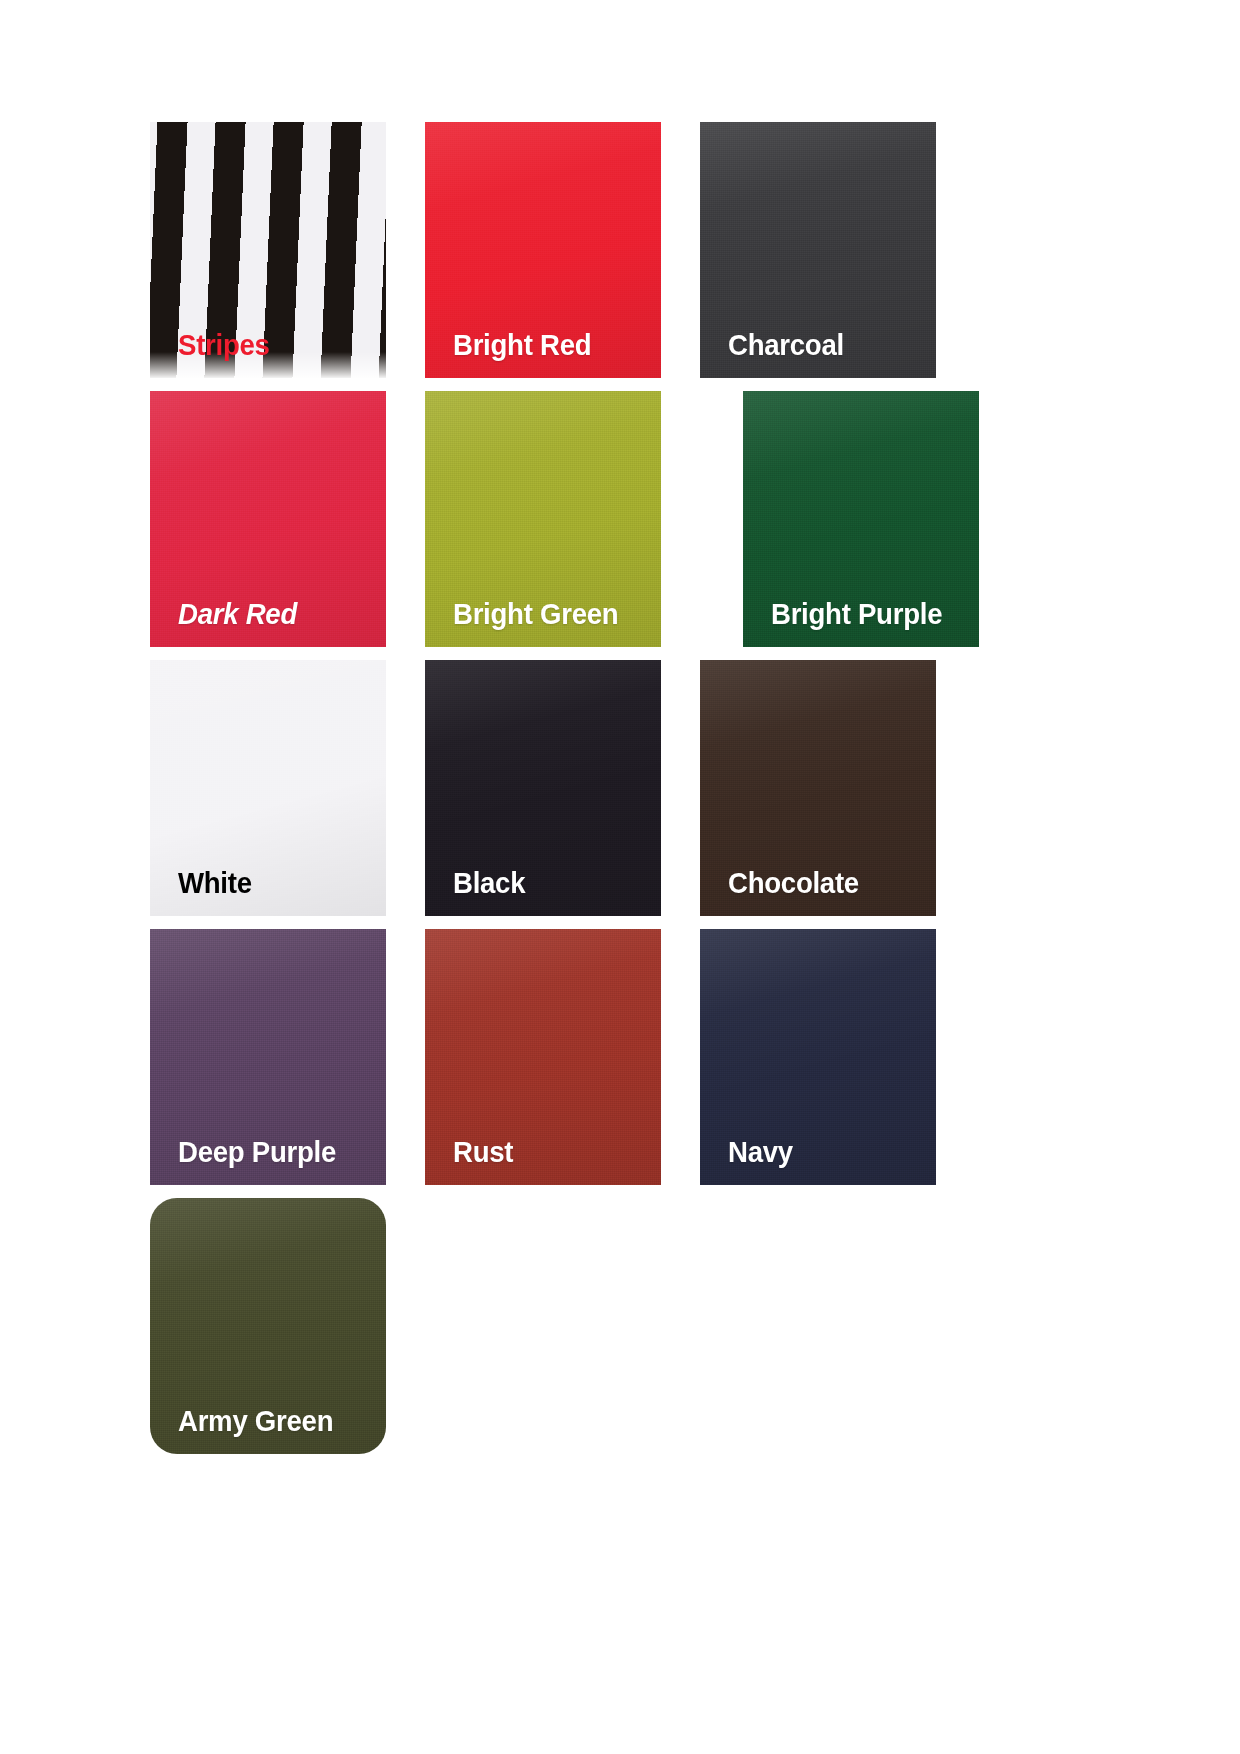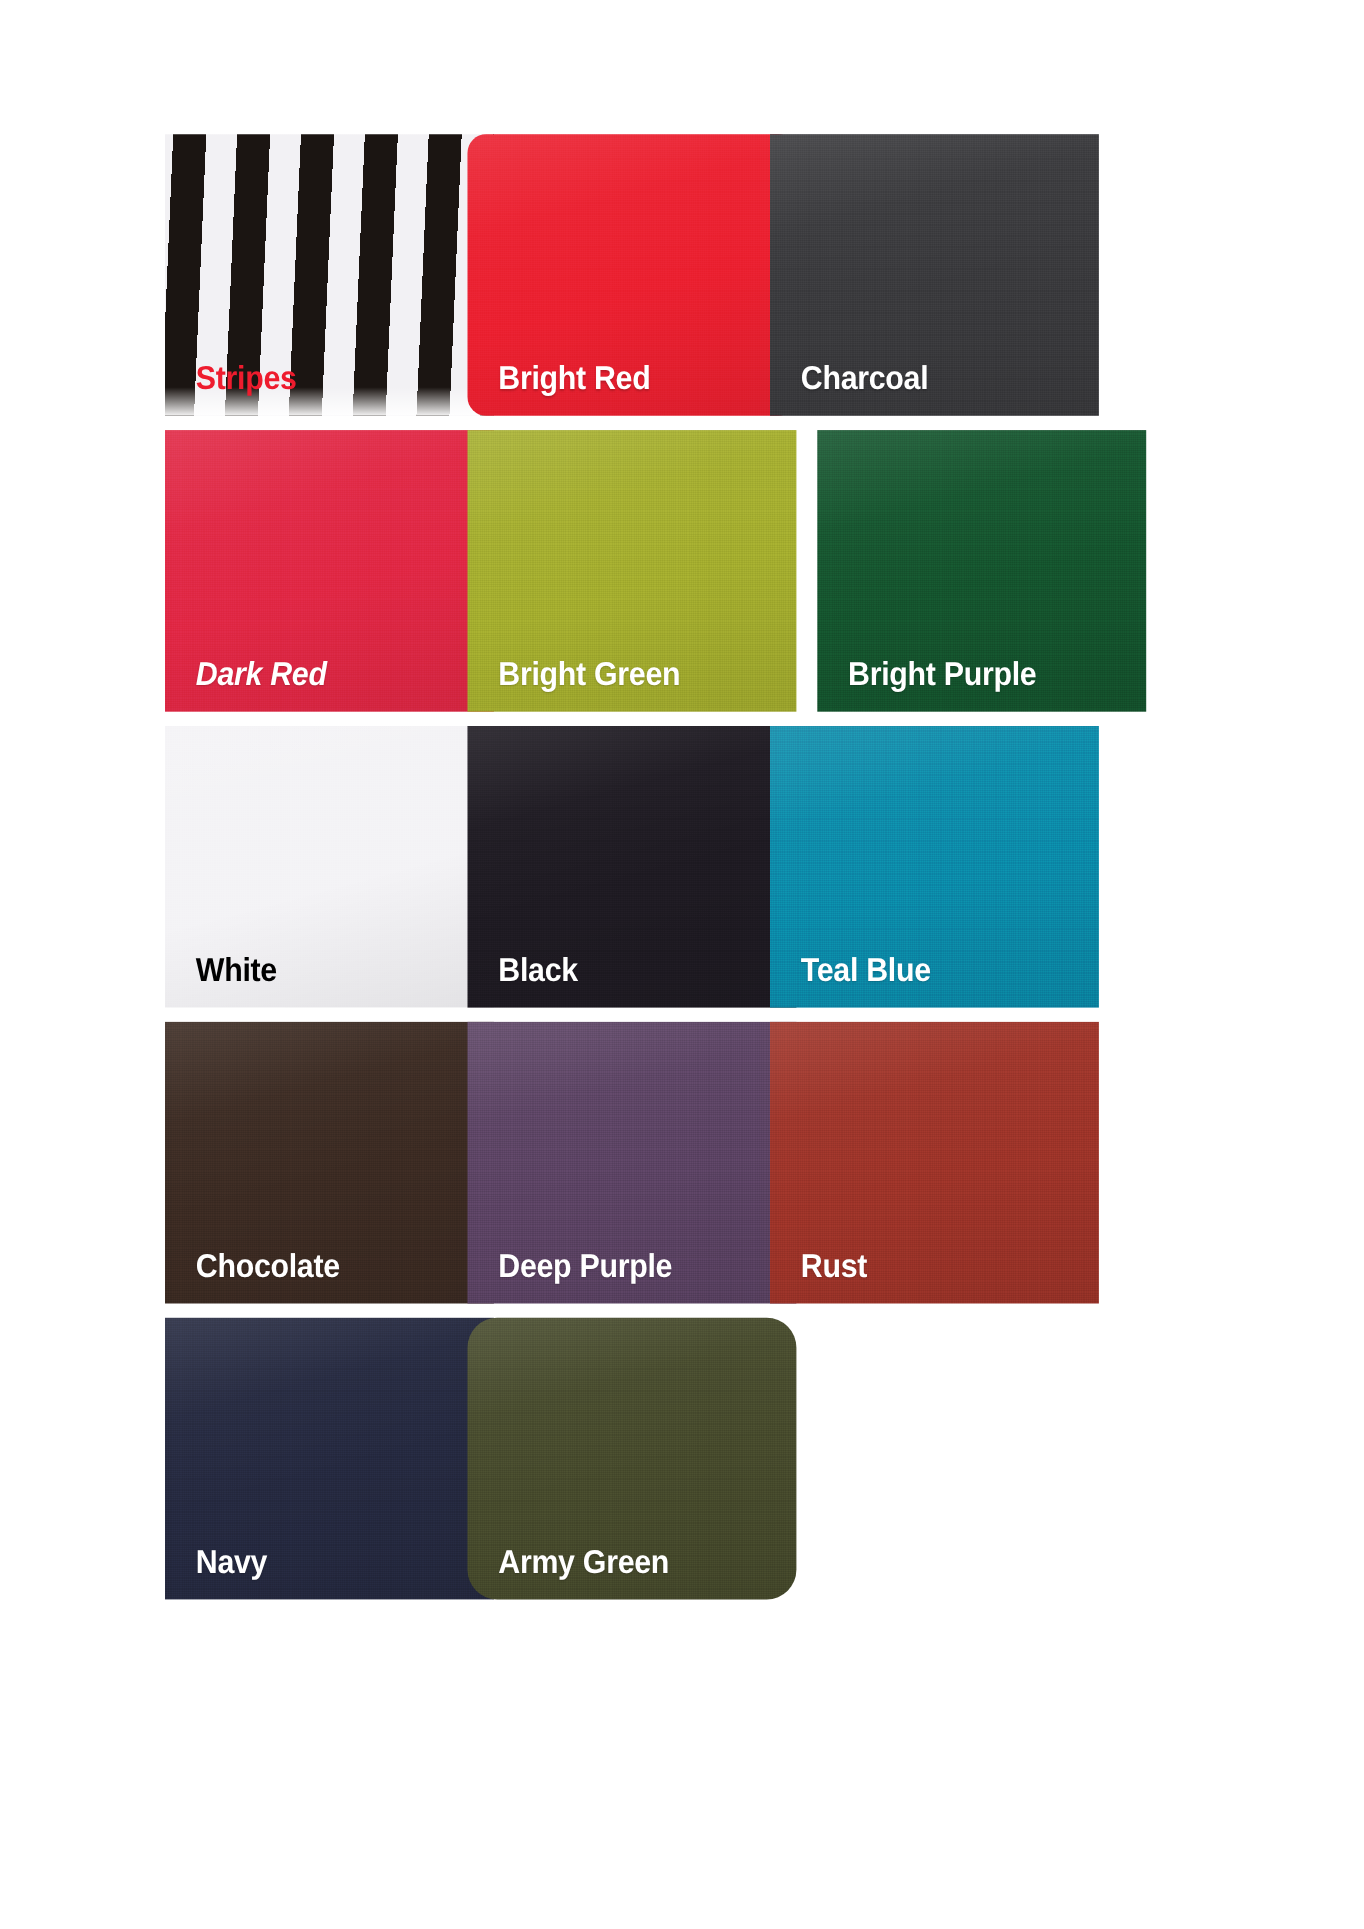--- a/index.html
+++ b/index.html
@@ -29,10 +29,9 @@
 
   .swatch {
     position: relative;
-    width: 272px;
+    width: 236px;
     height: 256px;
     overflow: hidden;
-    padding-left: 27px;
   }
 
   

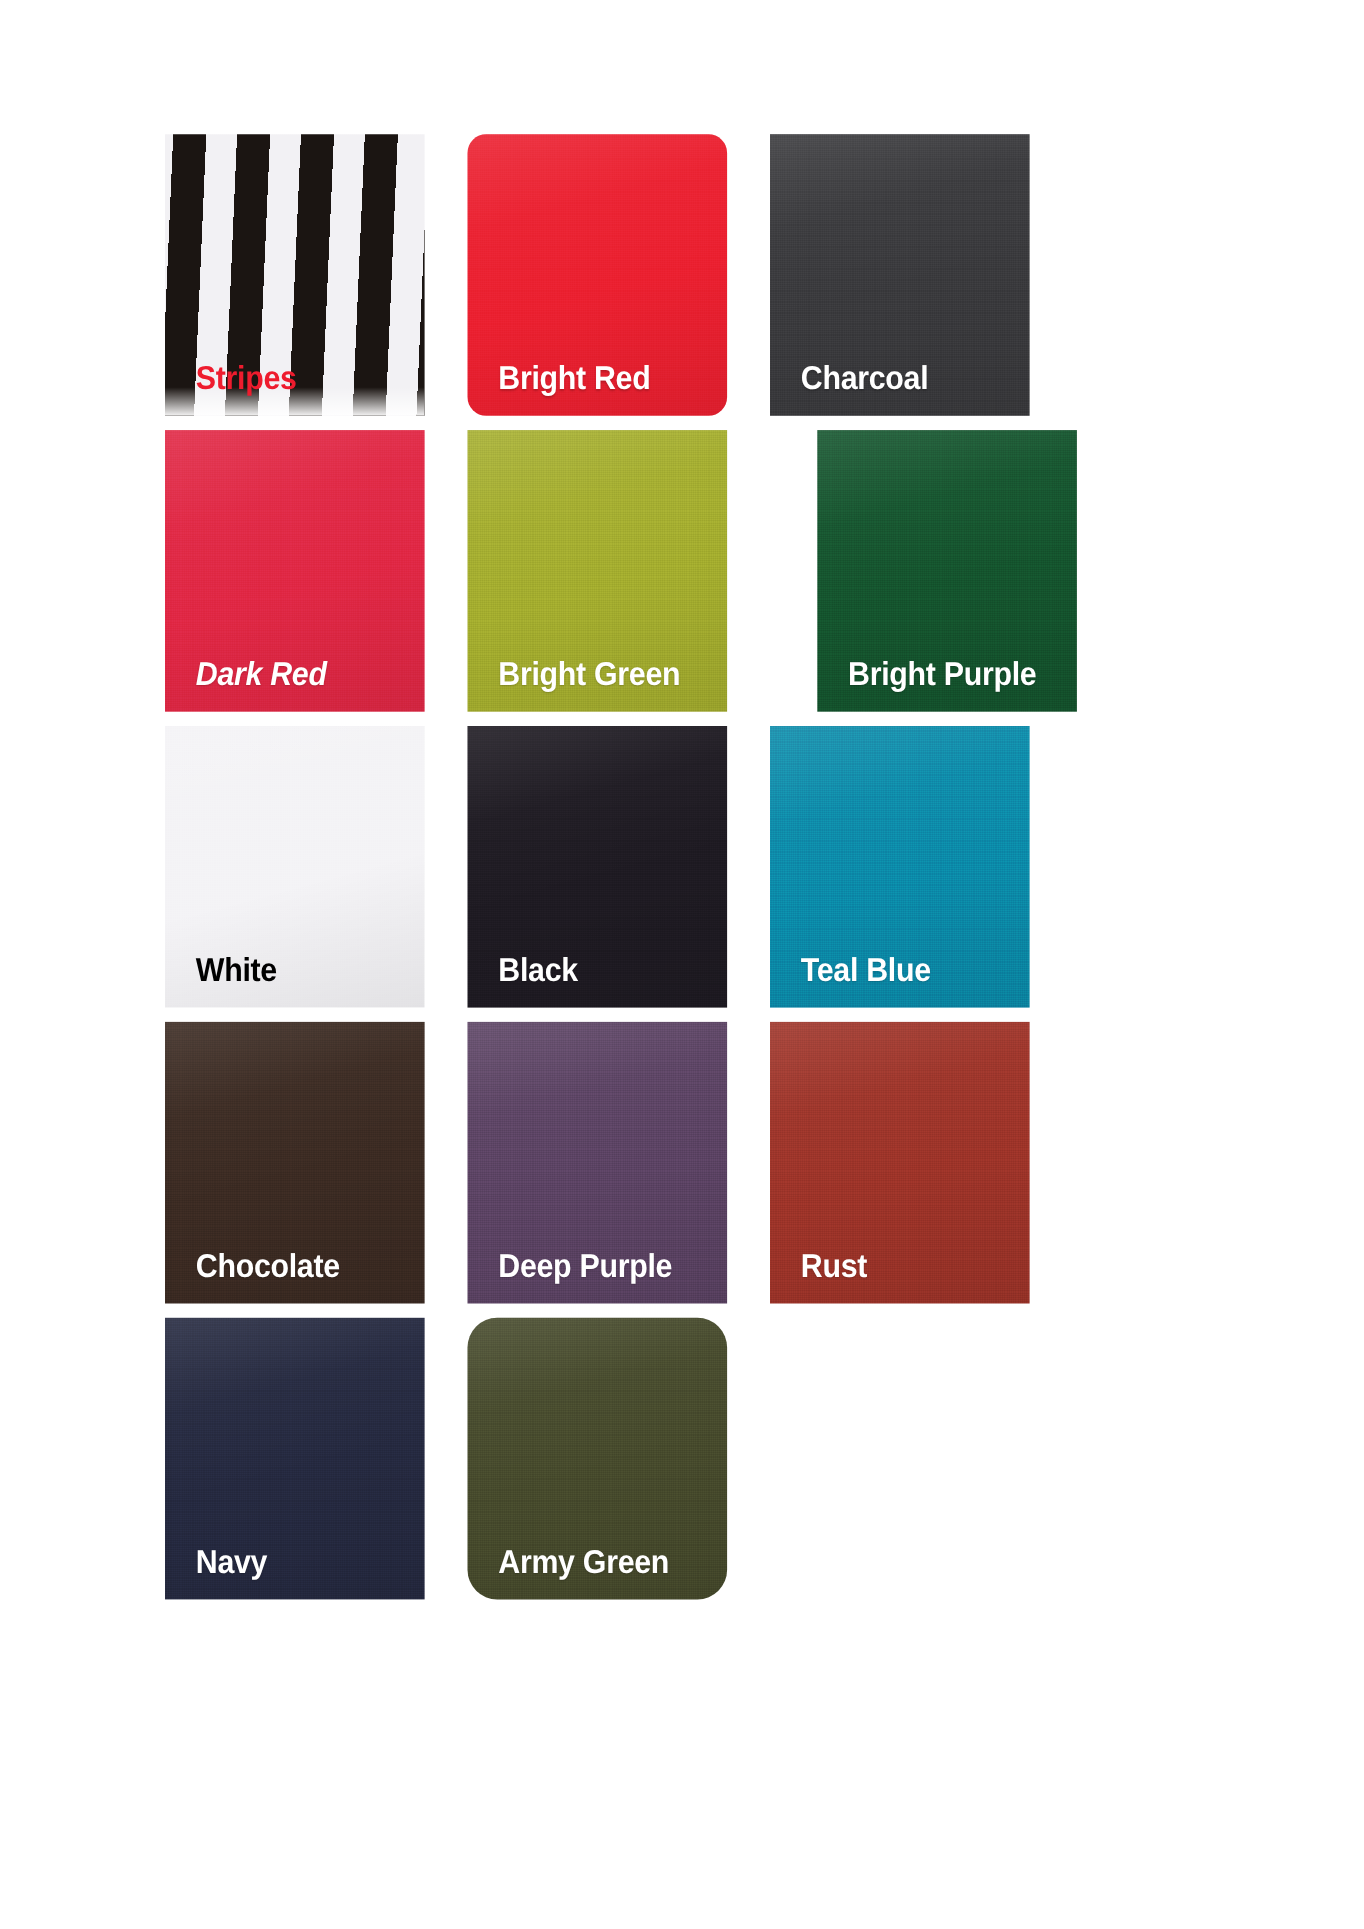--- a/index.html
+++ b/index.html
@@ -114,7 +114,7 @@
       <div class="stripe-shadow"></div>
       <div class="swatch-label red-text">Stripes</div>
     </div>
-    <div class="swatch" style="background-color: rgb(235, 32, 48); border-radius: 17px;">
+    <div class="swatch" style="background-color: rgb(235, 32, 48);">
       <div class="weave"></div>
       <div class="sheen"></div>
       <div class="swatch-label">Bright Red</div>

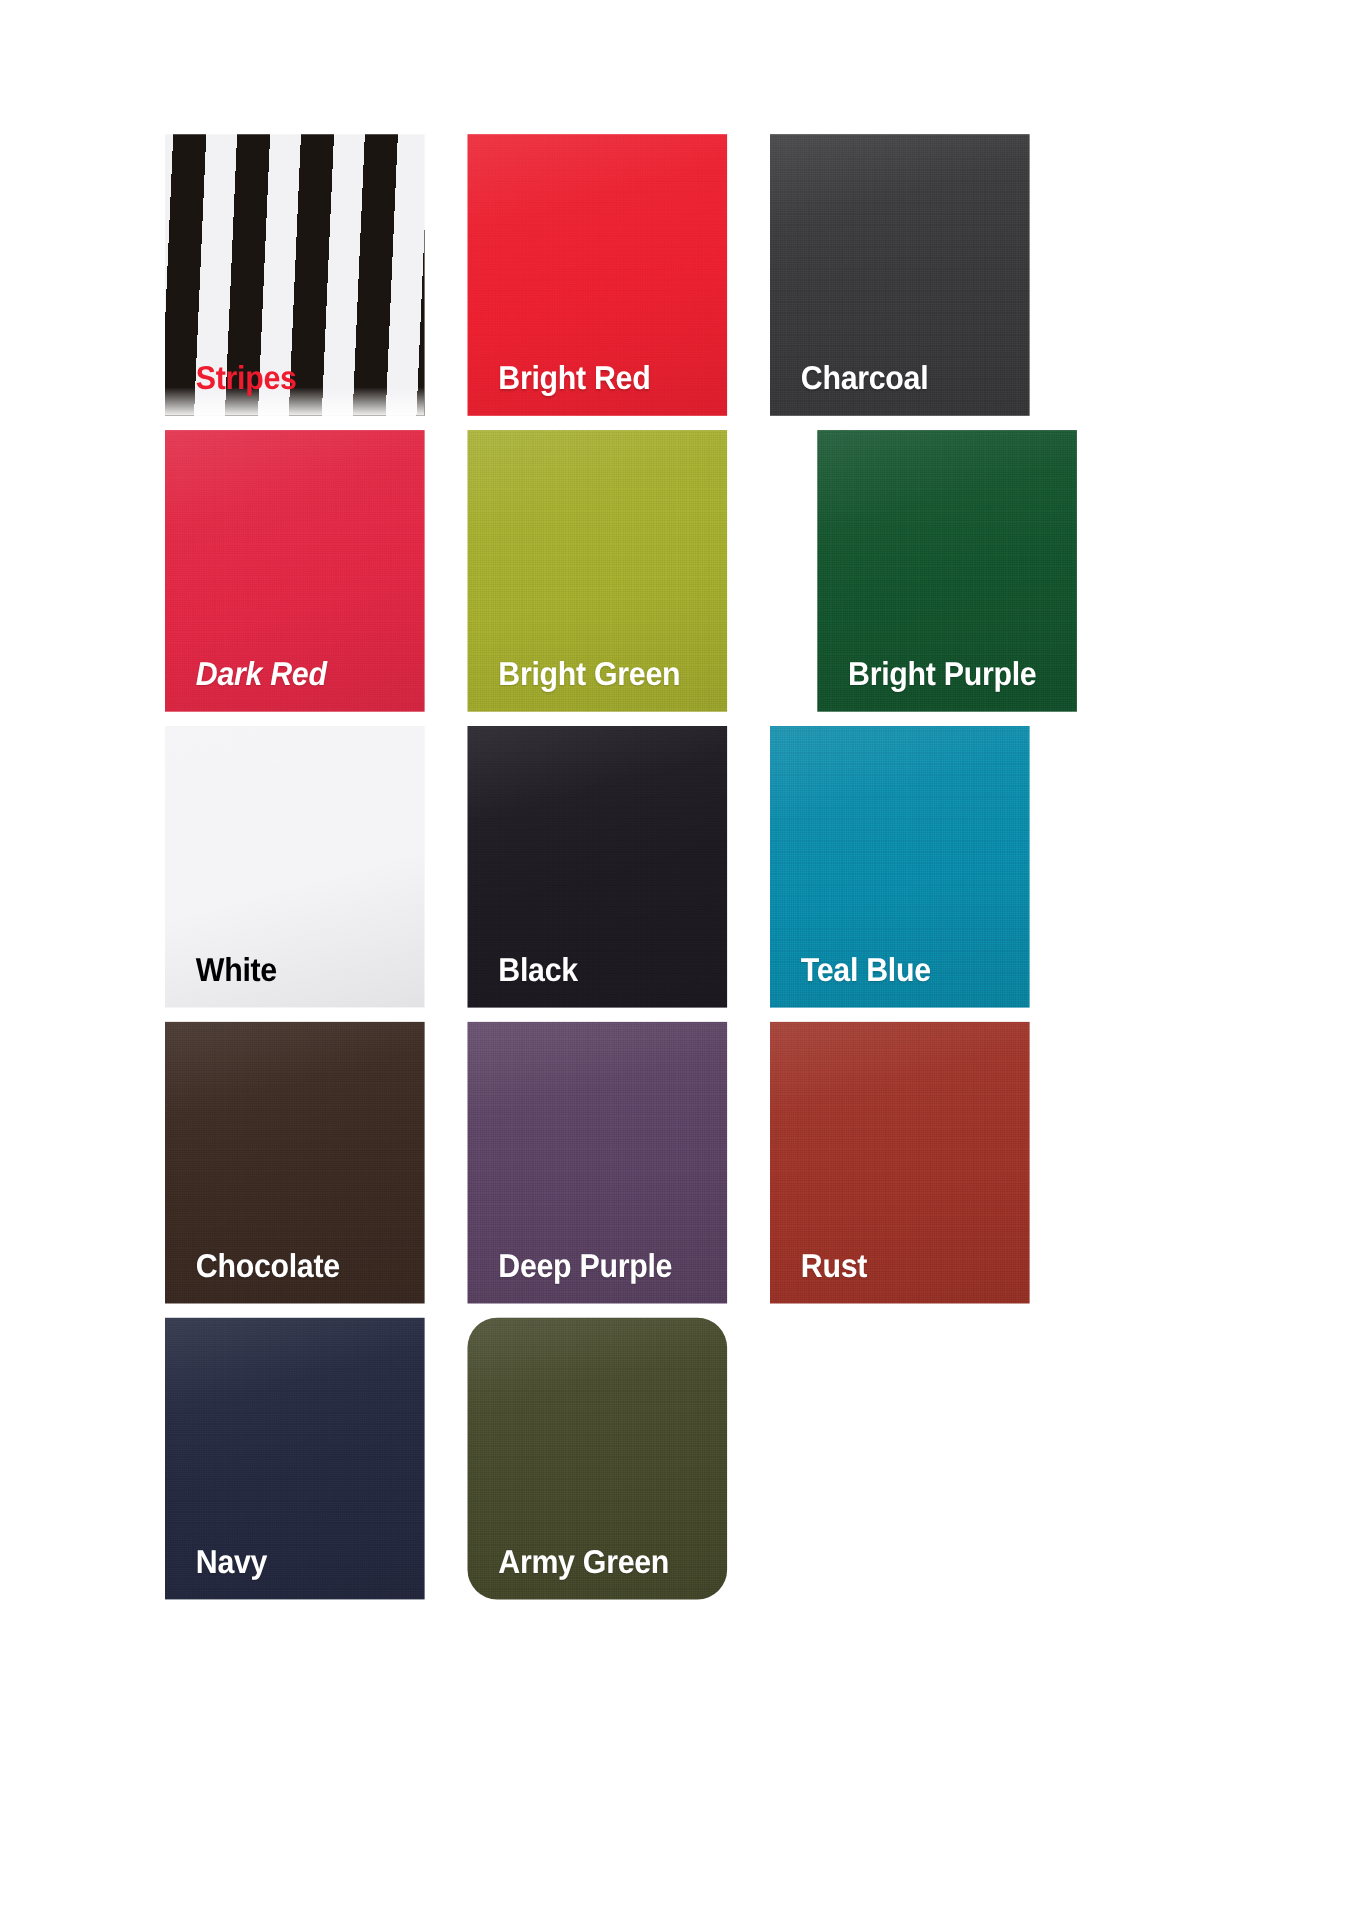--- a/index.html
+++ b/index.html
@@ -149,11 +149,6 @@
       <div class="sheen"></div>
       <div class="swatch-label">Black</div>
     </div>
-    <div class="swatch" style="background-color: rgb(11, 138, 169);">
-      <div class="weave"></div>
-      <div class="sheen"></div>
-      <div class="swatch-label">Teal Blue</div>
-    </div>
     <div class="swatch" style="background-color: rgb(59, 42, 34);">
       <div class="weave"></div>
       <div class="sheen"></div>

